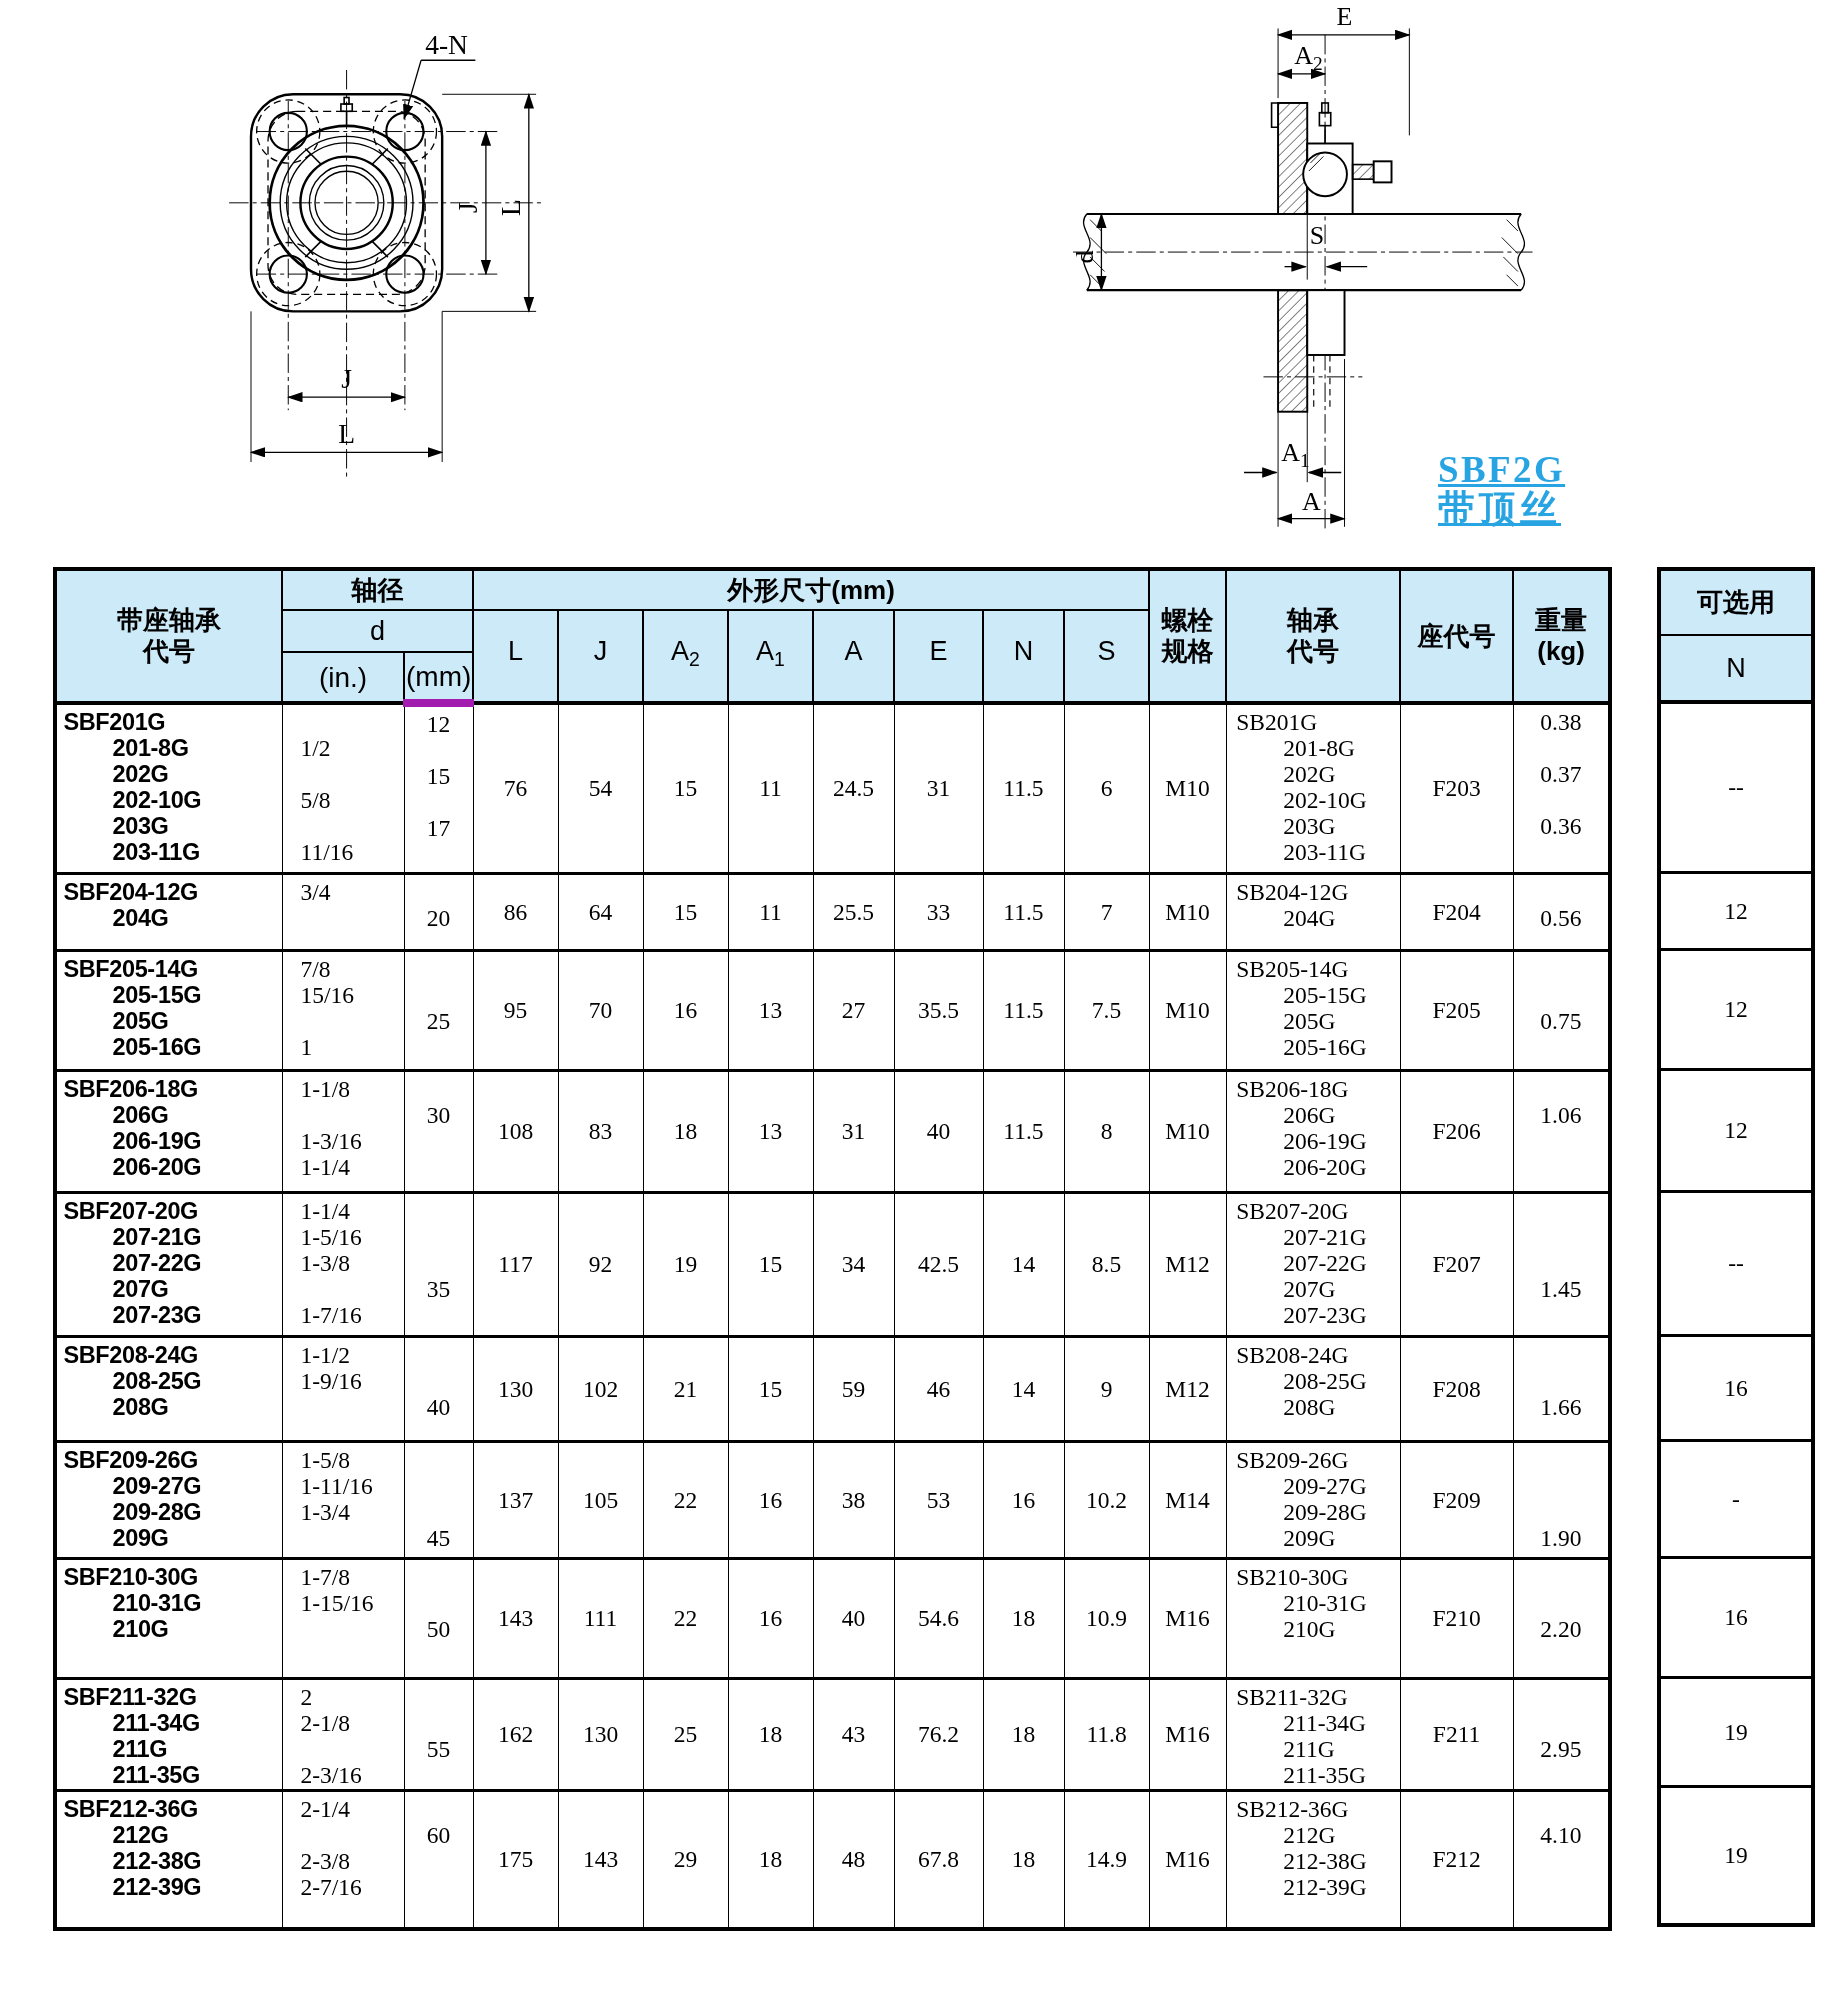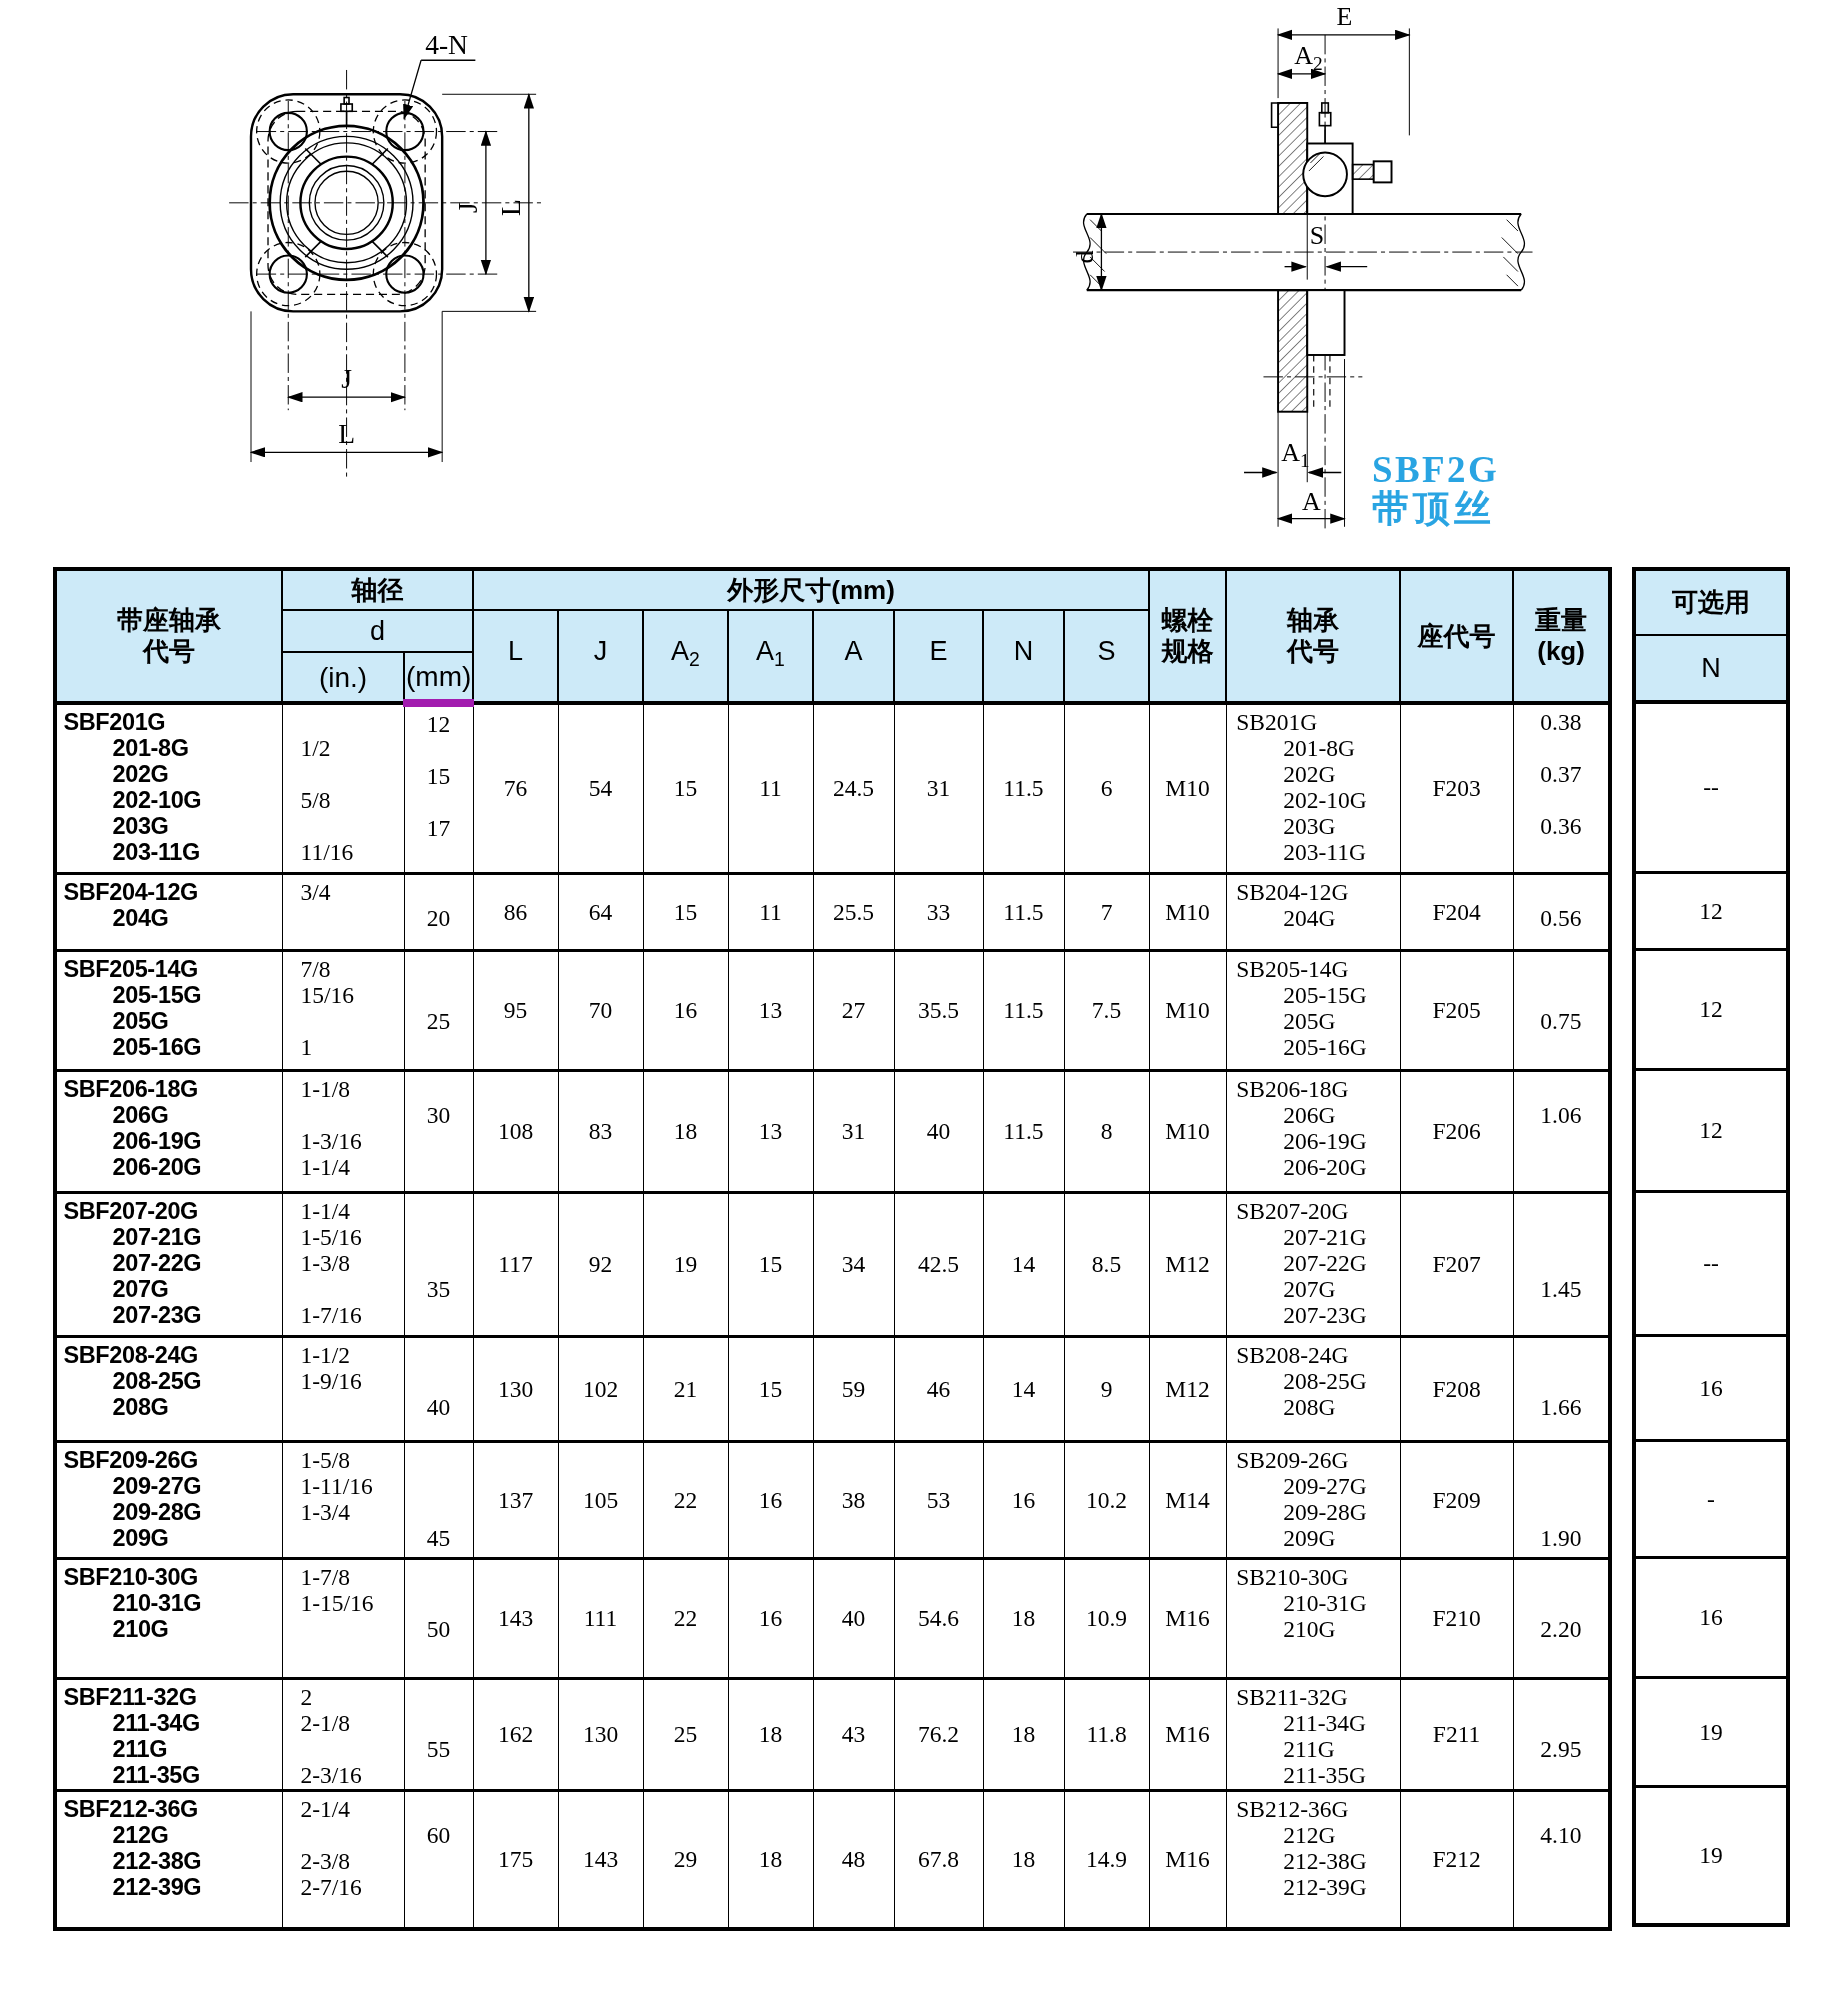--- a/index.html
+++ b/index.html
@@ -208,7 +208,7 @@
     <text x="299" y="624" font-size="32" text-anchor="middle">A</text>
   </svg>
 
-  <div class="abs series" style="left:1372px;top:450px;">
+  <div class="abs series" style="left:1438px;top:450px;text-decoration:underline;">
     <div class="code-line">SBF2G</div>
     <div class="feat-line">带顶丝</div>
   </div>

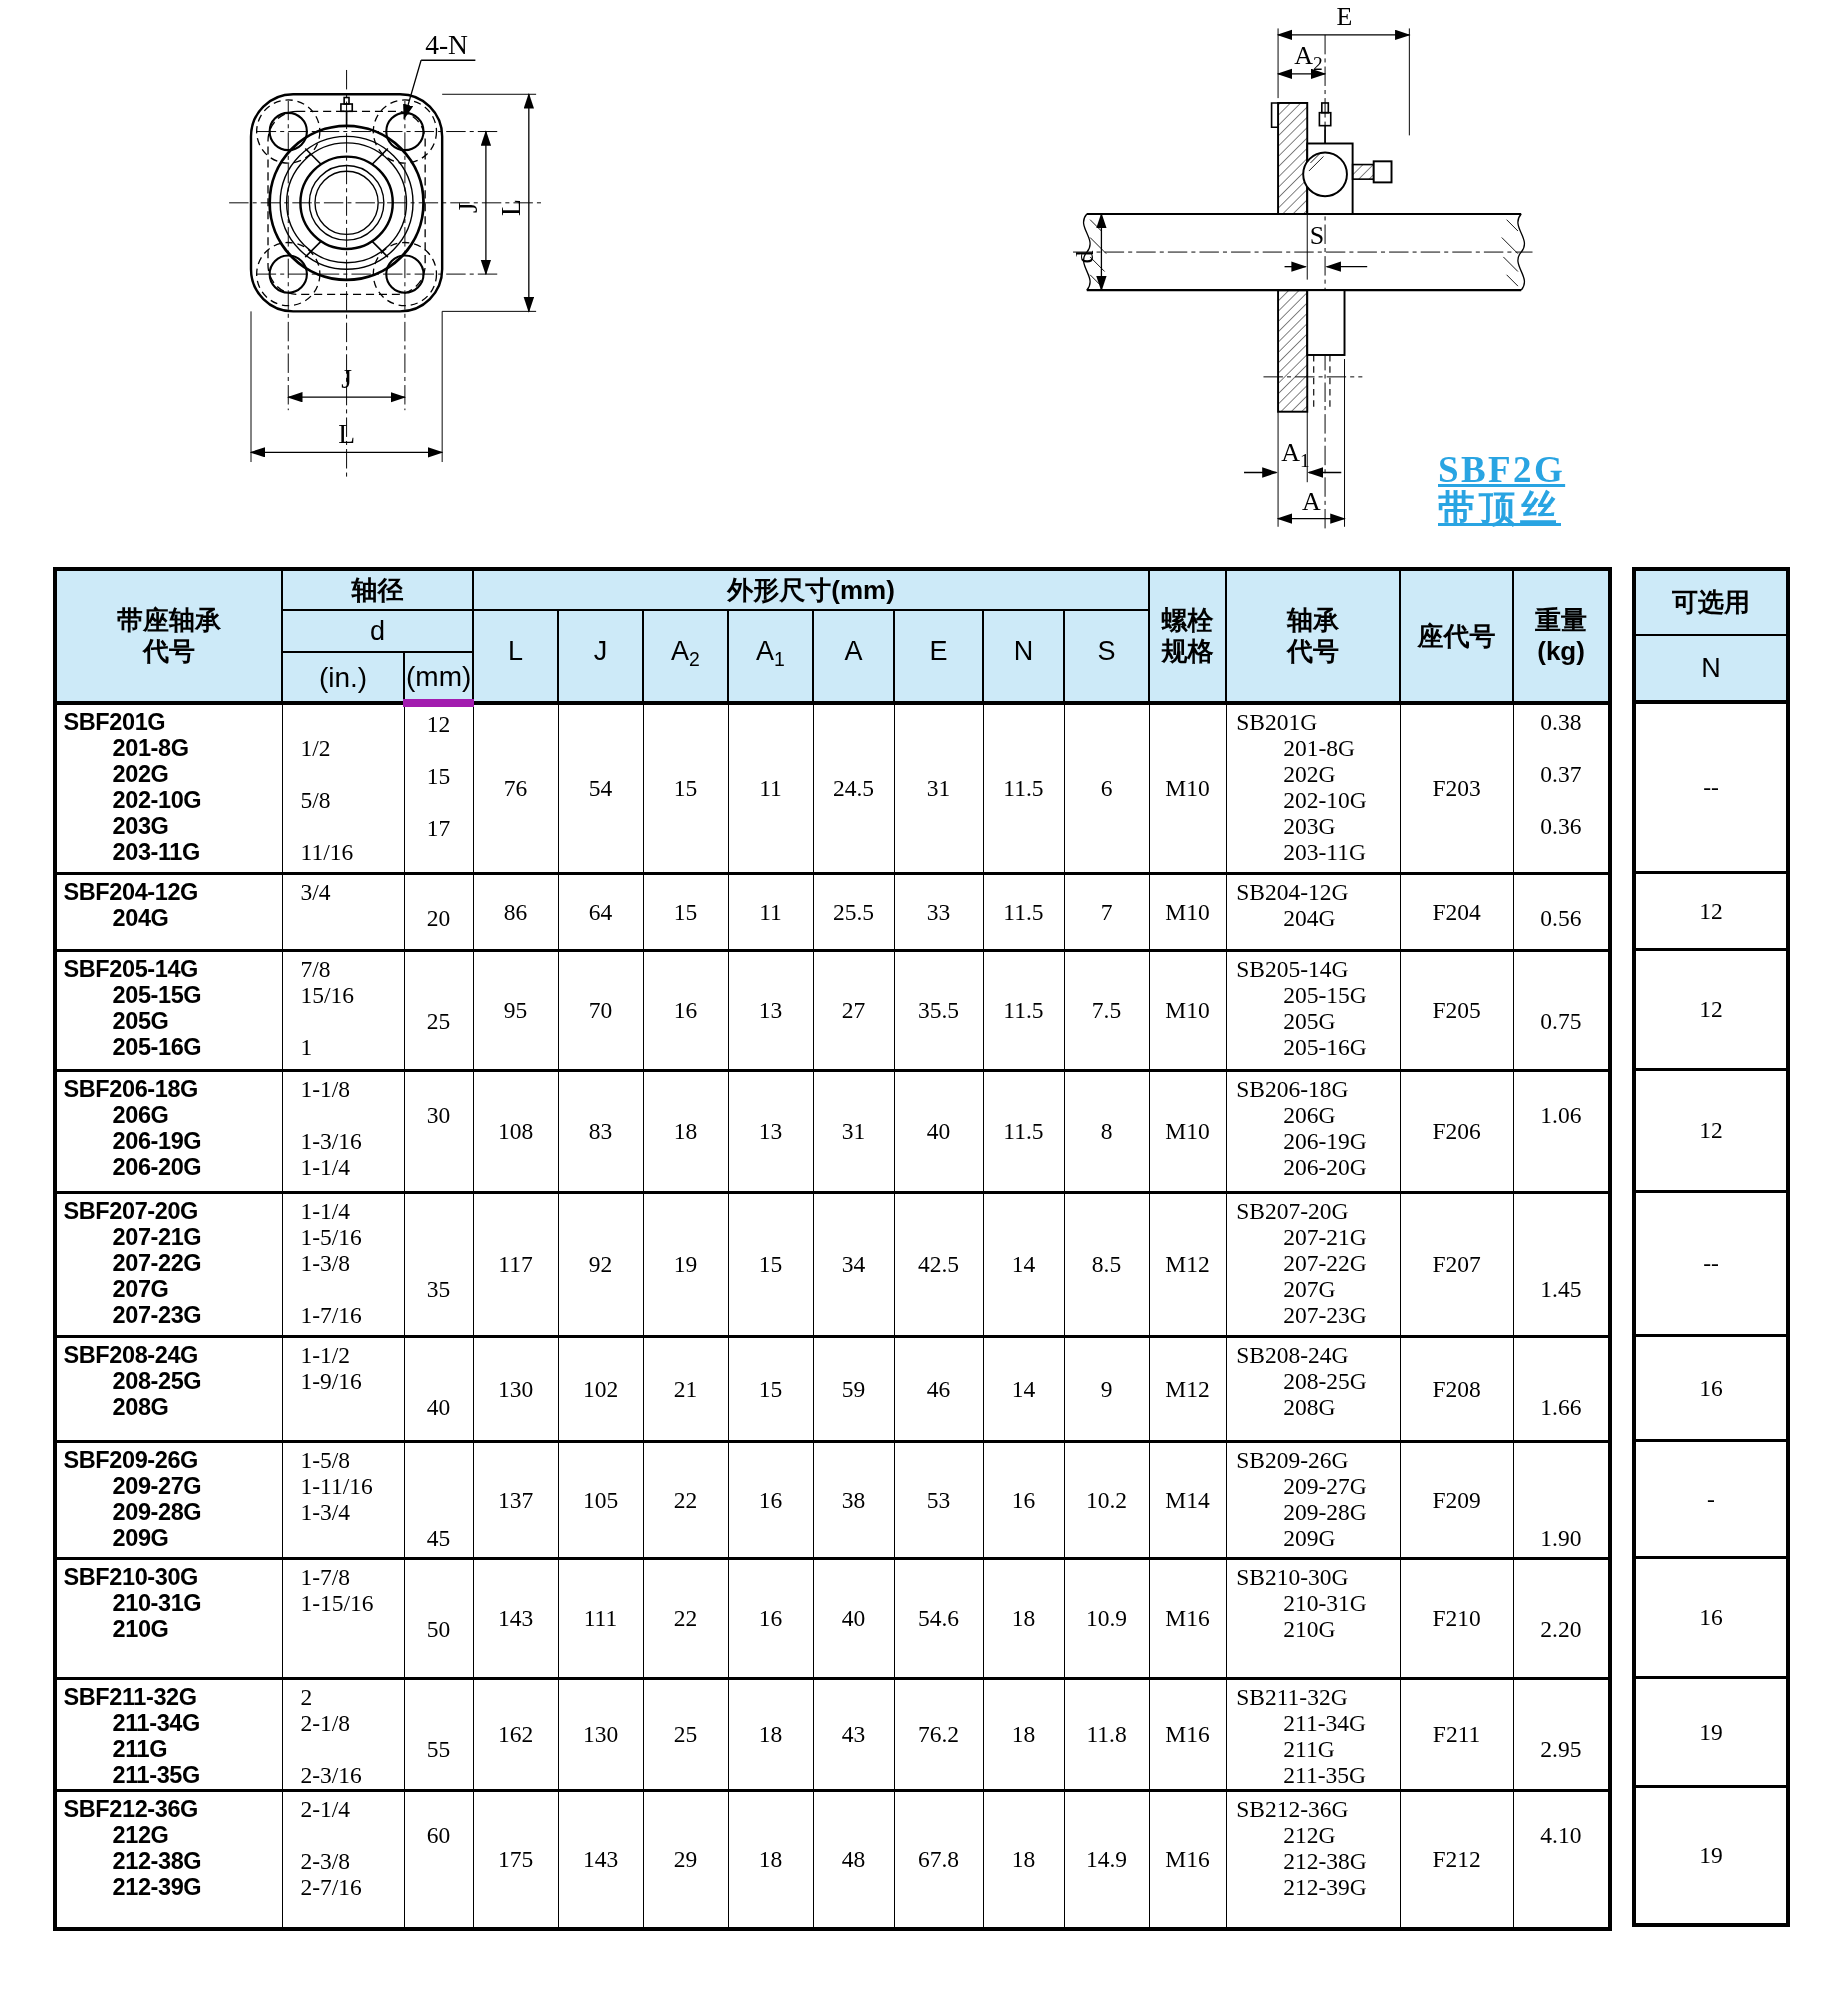--- a/index.html
+++ b/index.html
@@ -11,7 +11,7 @@
   
   table{border-collapse:collapse;table-layout:fixed;background:#fff;}
   .main-table{width:1556px;border:4px solid #000;}
-  .opt-table{width:158px;border:4px solid #000;}
+  .opt-table{width:158px;border:4px solid #000;margin-left:25px;}
   th,td{border:1.6px solid #000;overflow:hidden;}
   thead th{background:#cdeaf8;font-family:"Liberation Sans", sans-serif;
            font-weight:bold;font-size:26px;text-align:center;vertical-align:middle;

